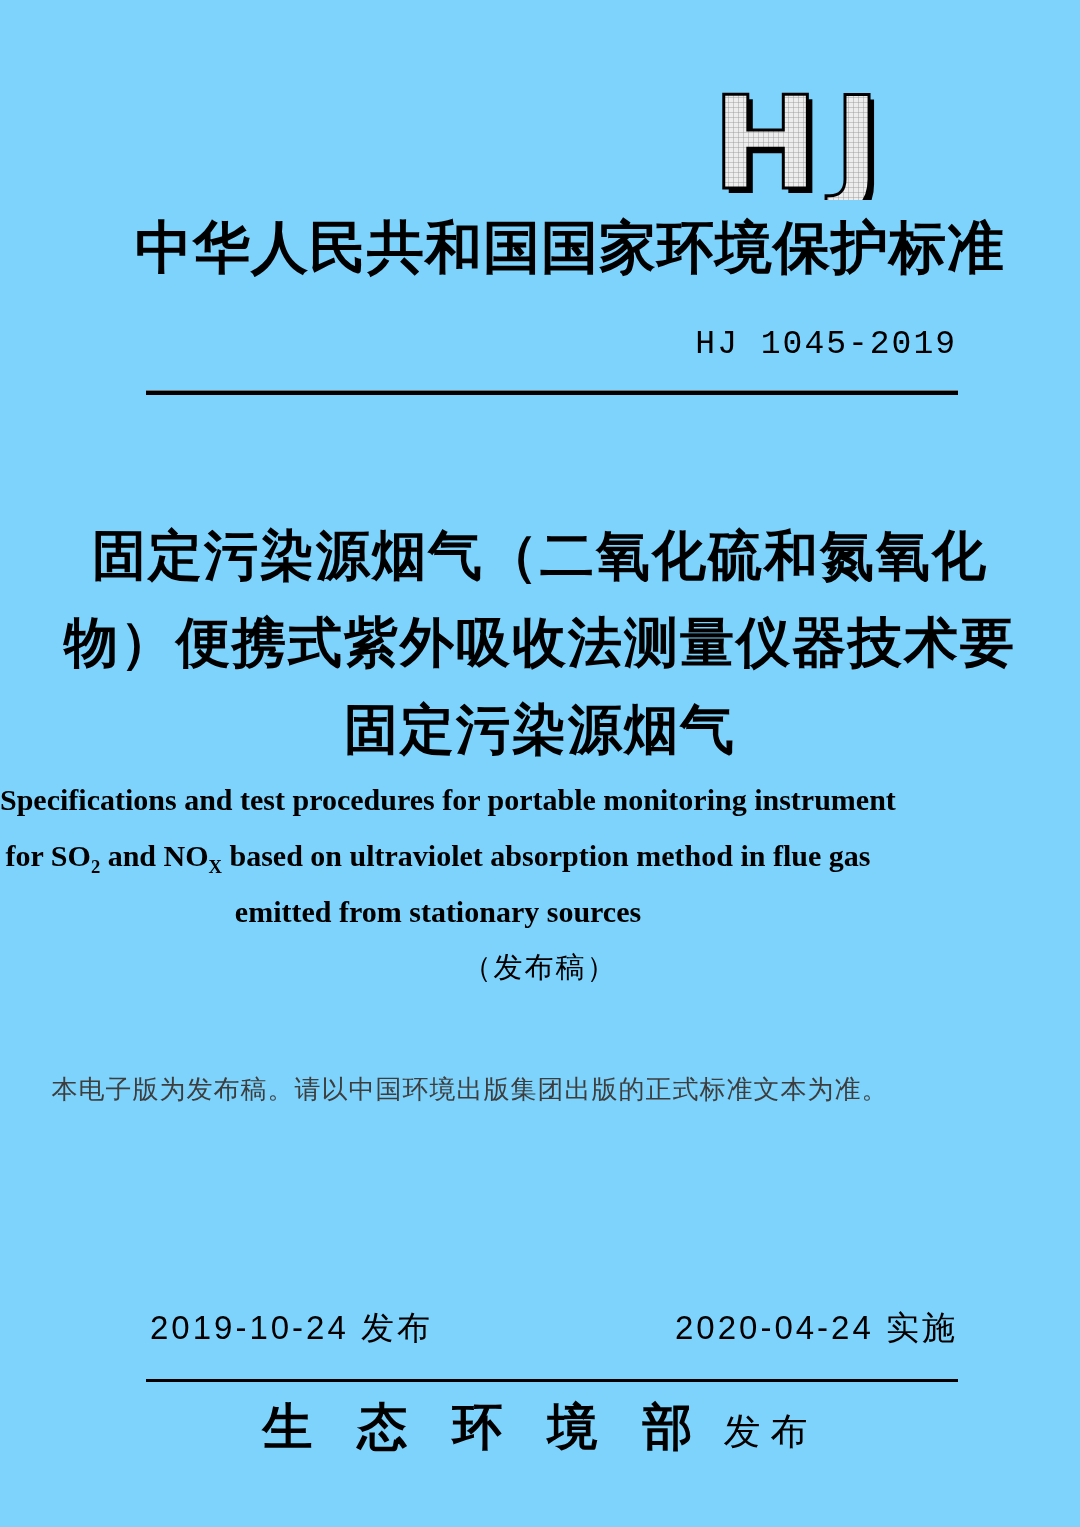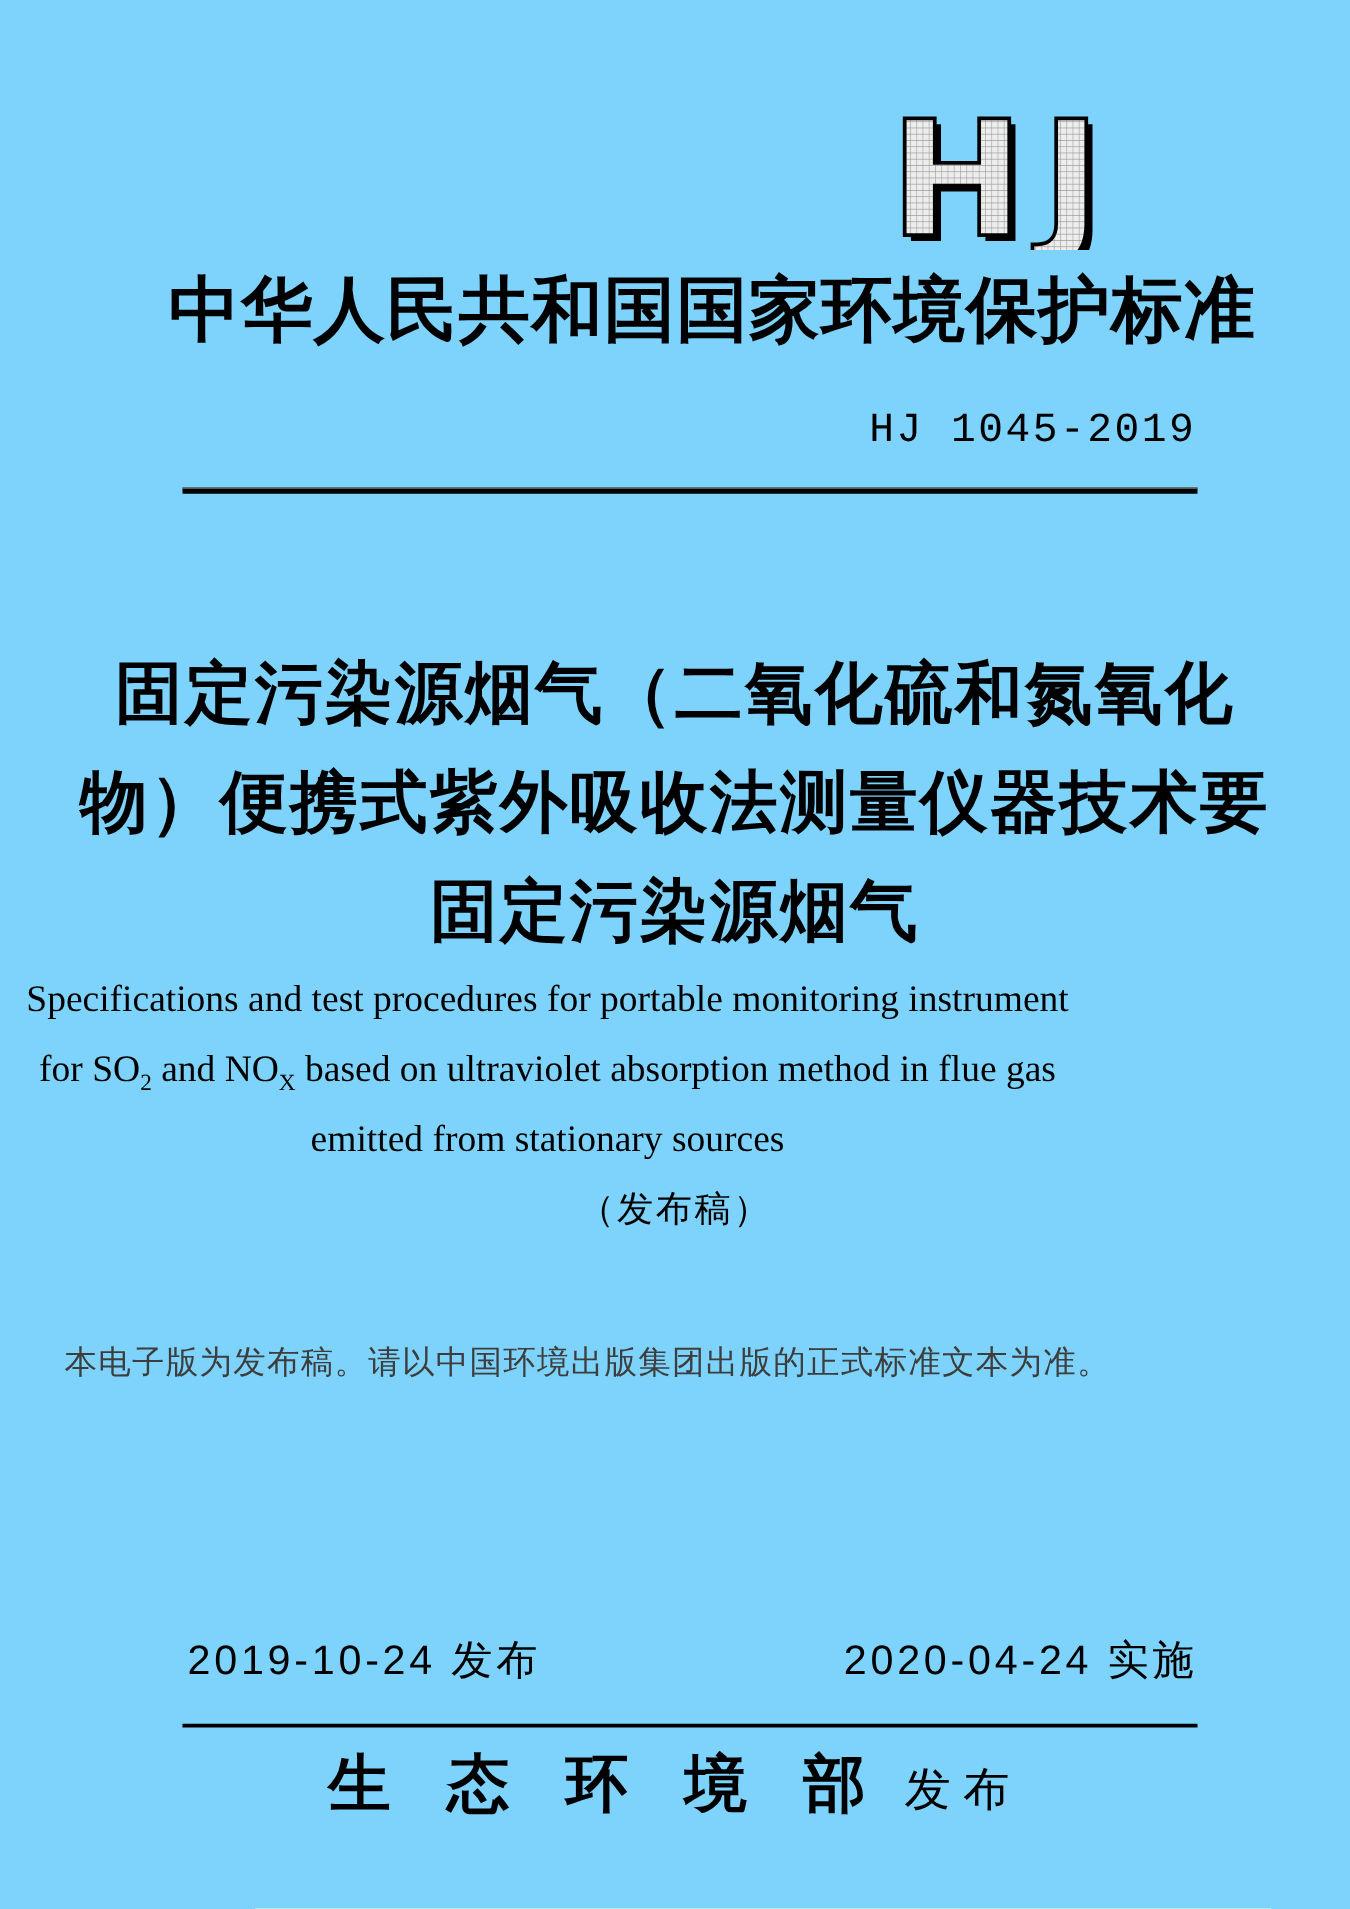--- a/index.html
+++ b/index.html
@@ -77,7 +77,7 @@
     width: 876px;
     text-align: center;
     font-size: 30px;
-    font-weight: 400;
+    font-weight: 700;
     line-height: 56px;
     white-space: nowrap;
   }

